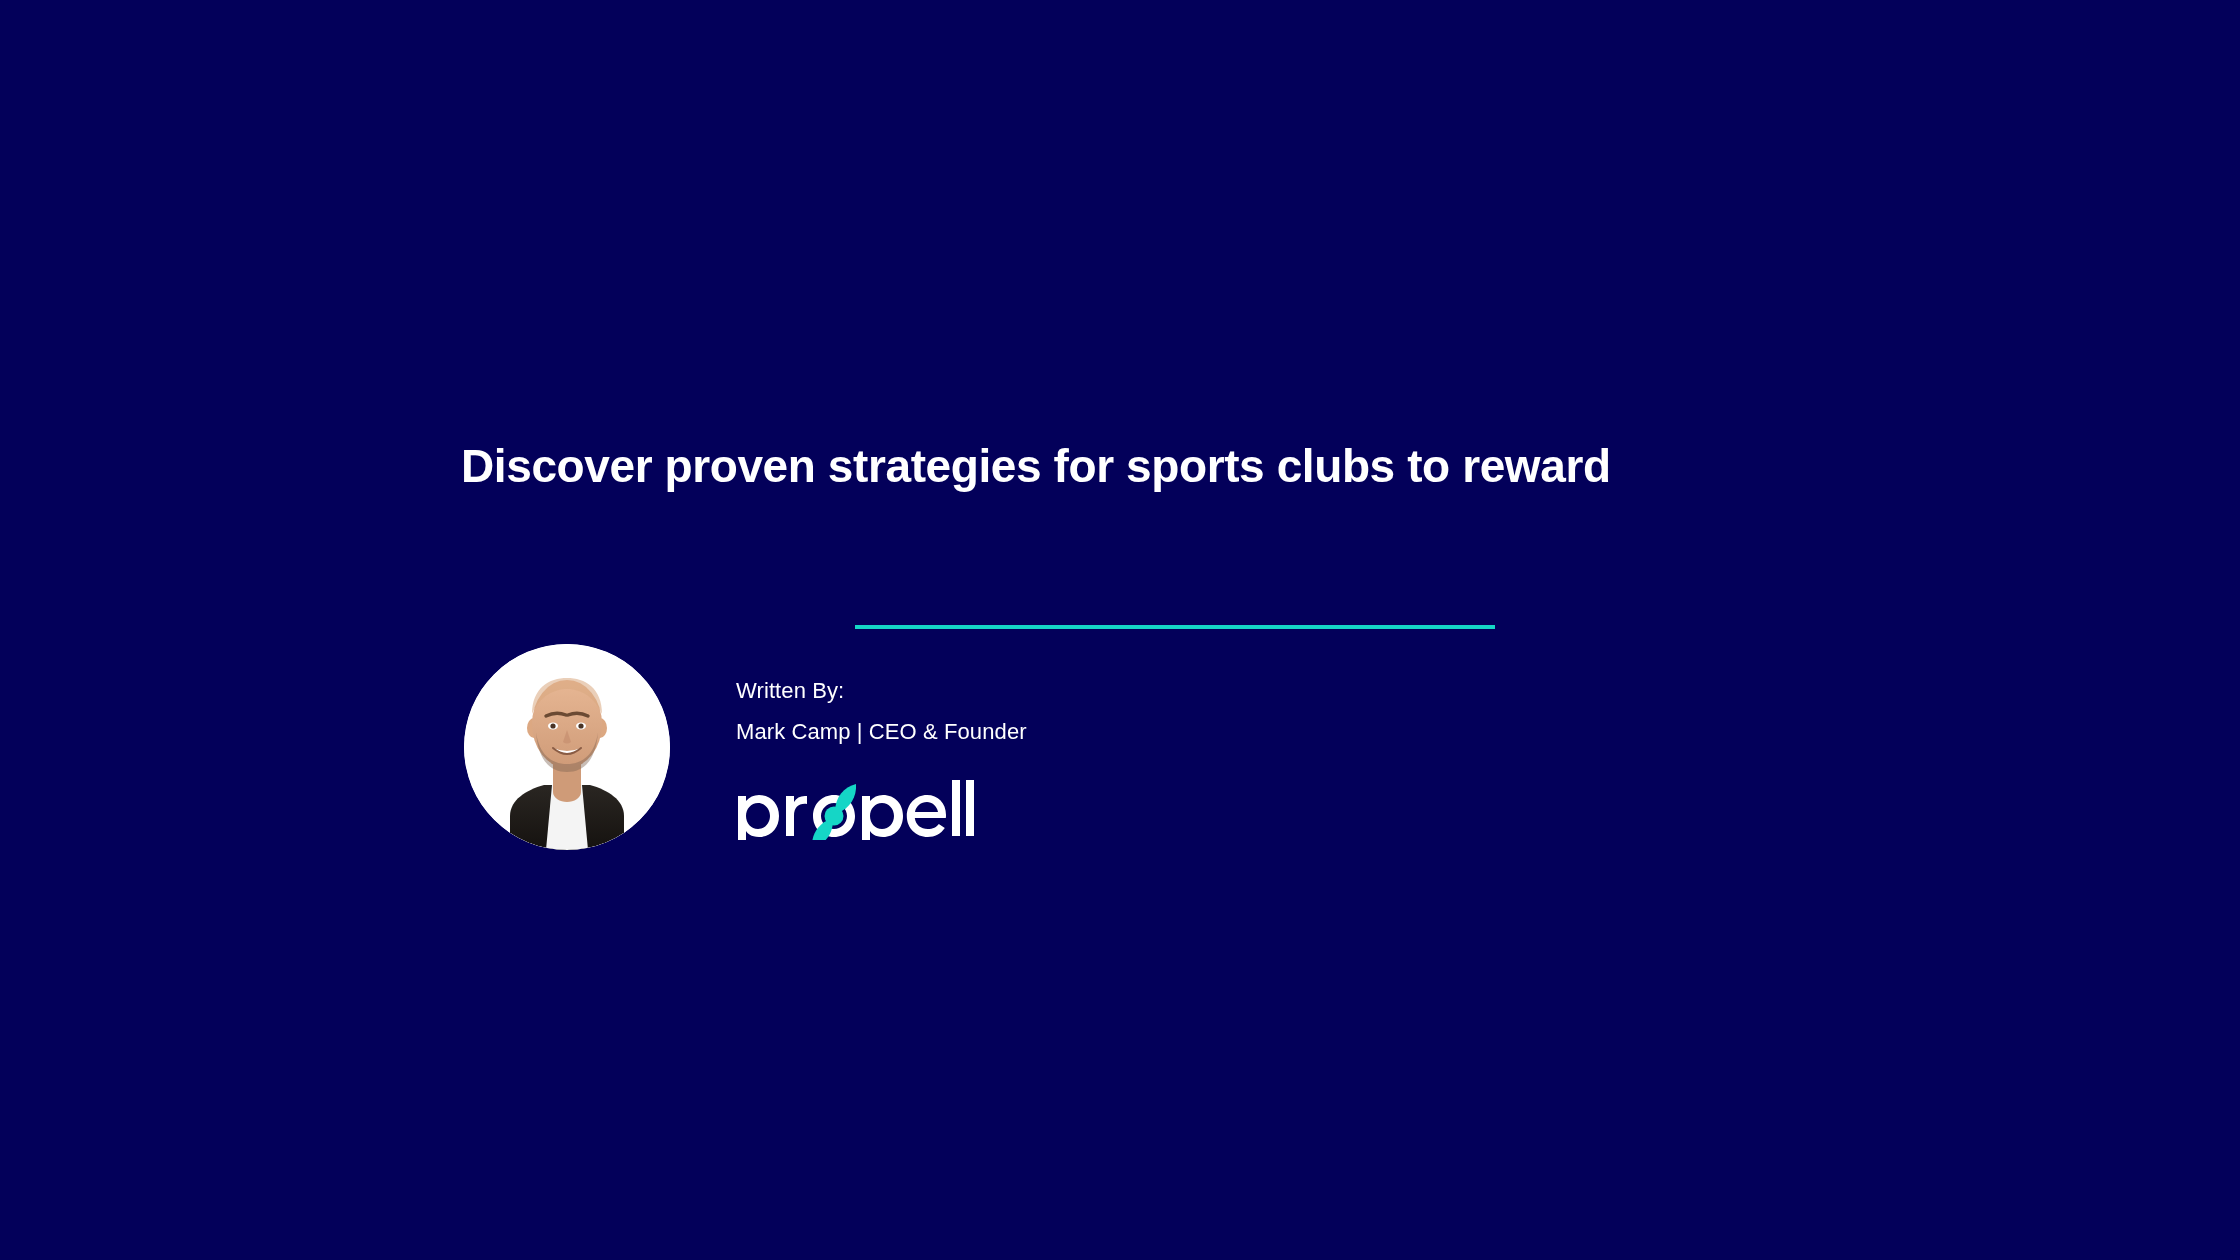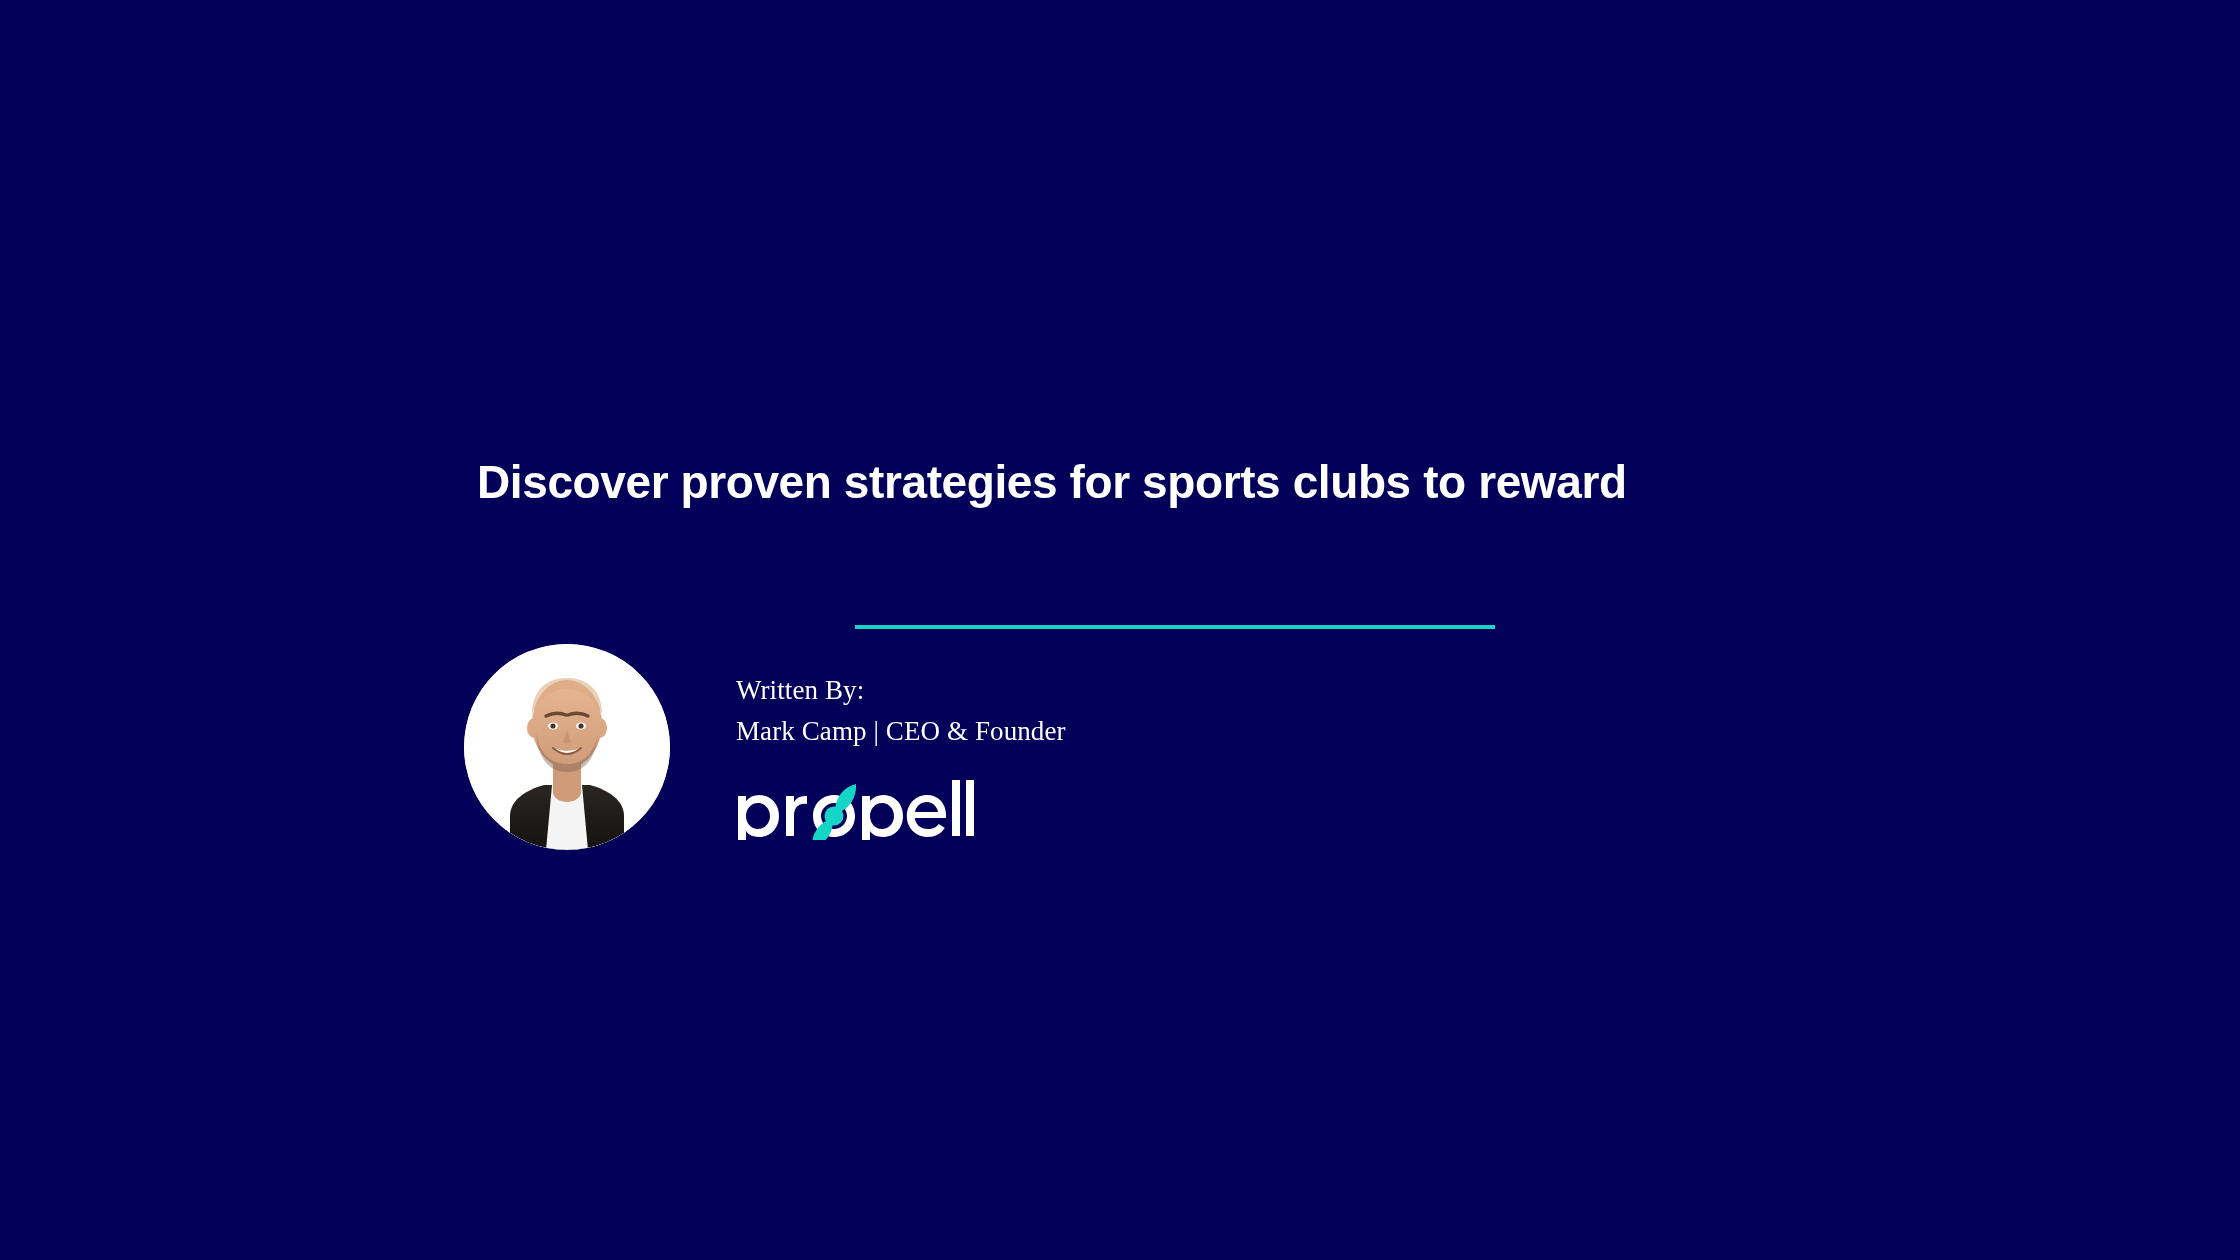--- a/index.html
+++ b/index.html
@@ -27,7 +27,7 @@
     left: 461px;
     top: 432px;
     width: 1360px;
-    margin: 16px;
+    margin: 0;
     font-family: "Liberation Sans", sans-serif;
     font-weight: 700;
     font-size: 46px;

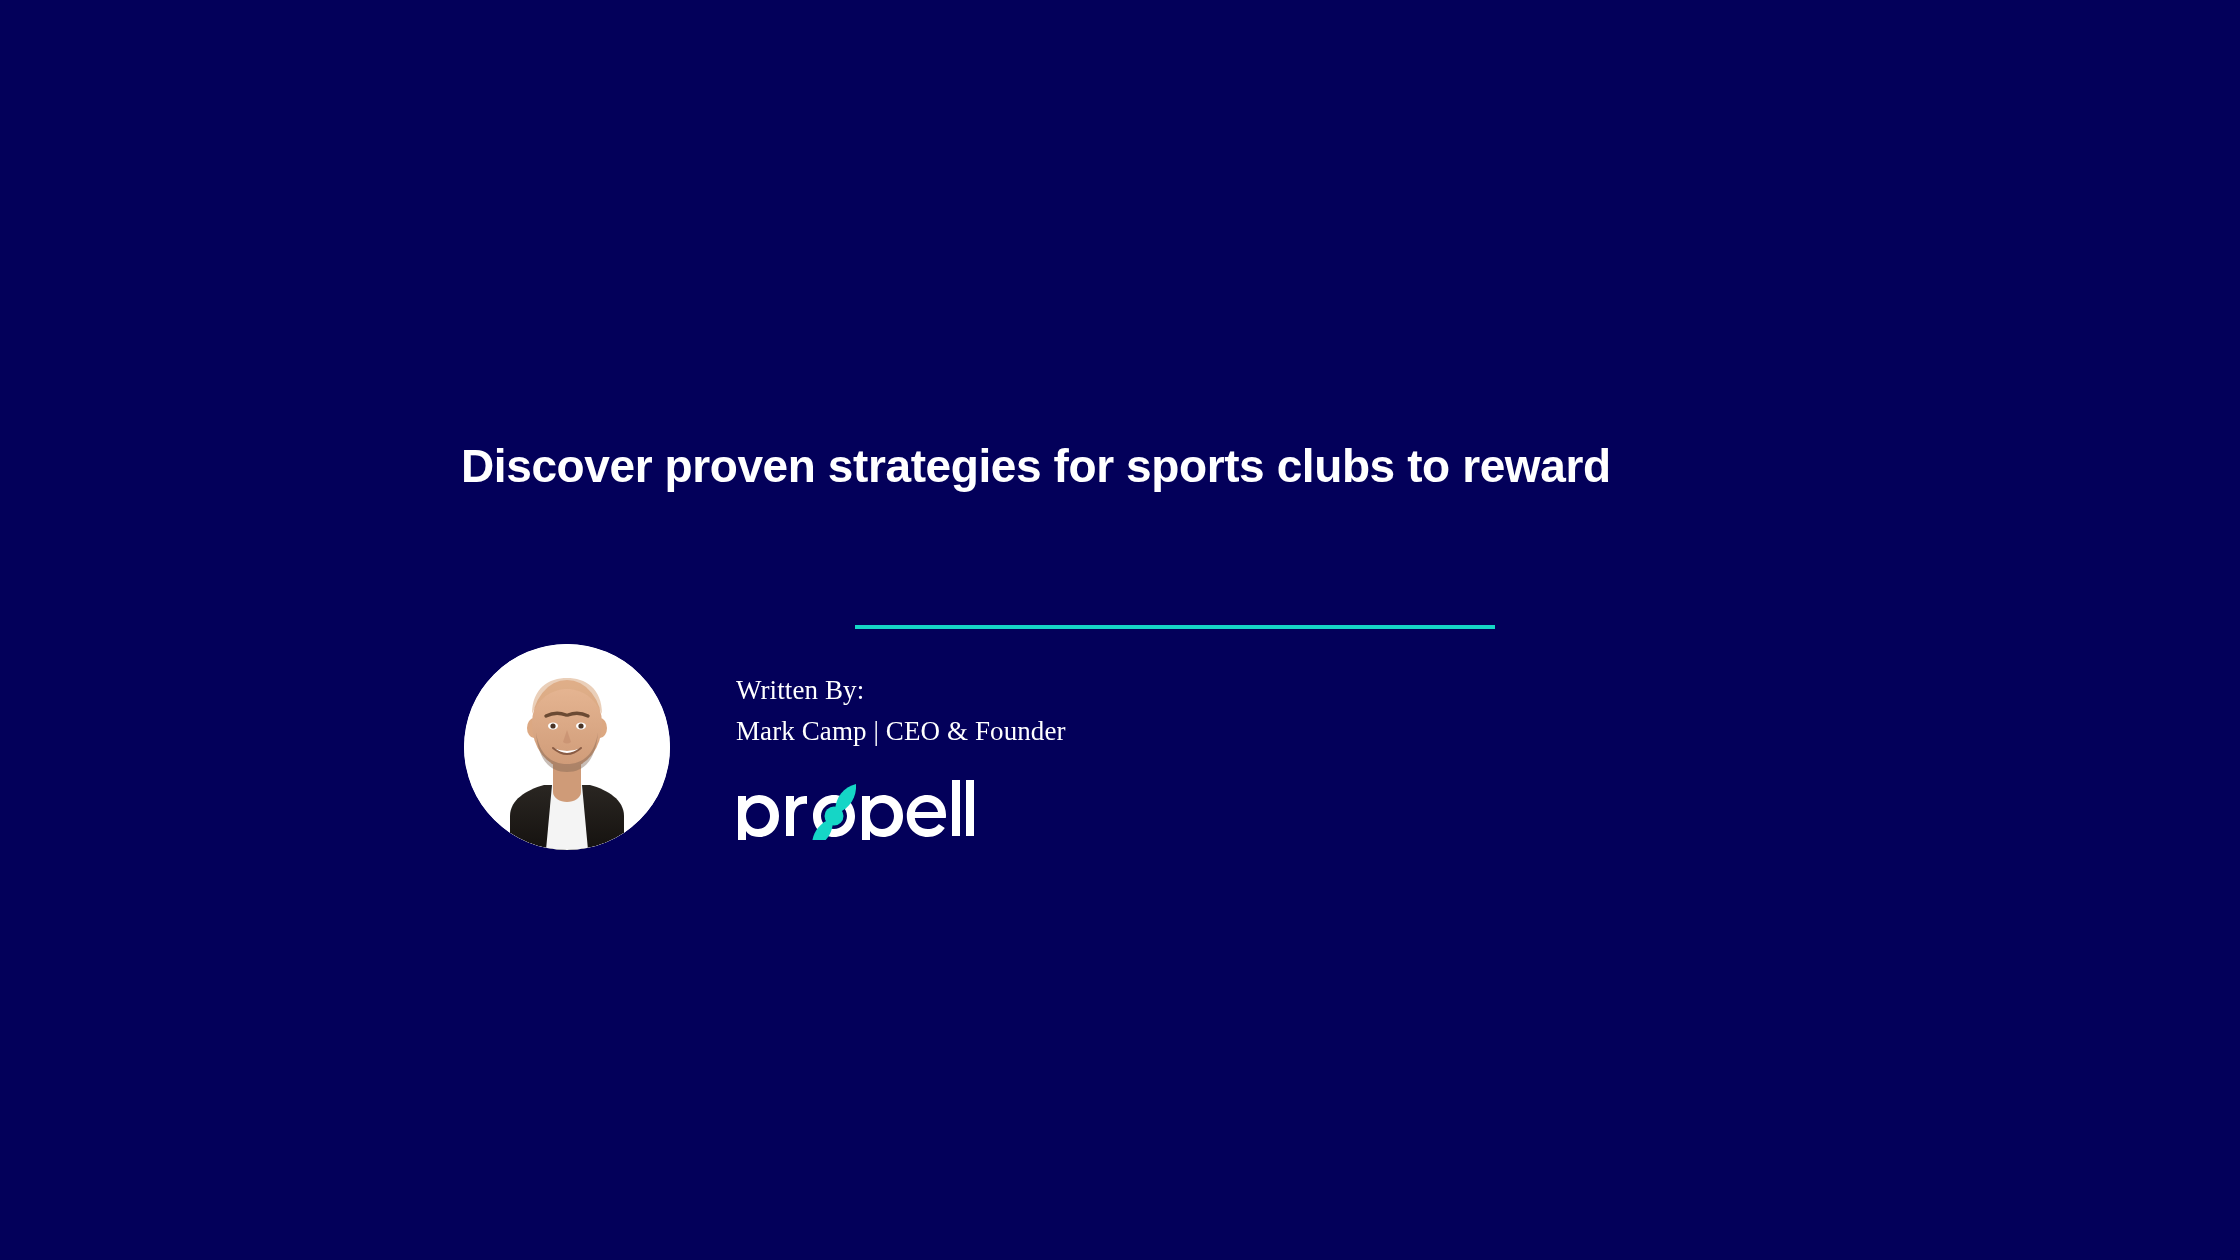--- a/index.html
+++ b/index.html
@@ -78,9 +78,9 @@
   .byline-label,
   .byline-name {
     display: block;
-    font-family: Liberation Serif, serif;
+    font-family: Liberation Sans, sans-serif;
     font-weight: 400;
-    font-size: 27px;
+    font-size: 22px;
     line-height: 41px;
     letter-spacing: 0.1px;
     color: #ffffff;

